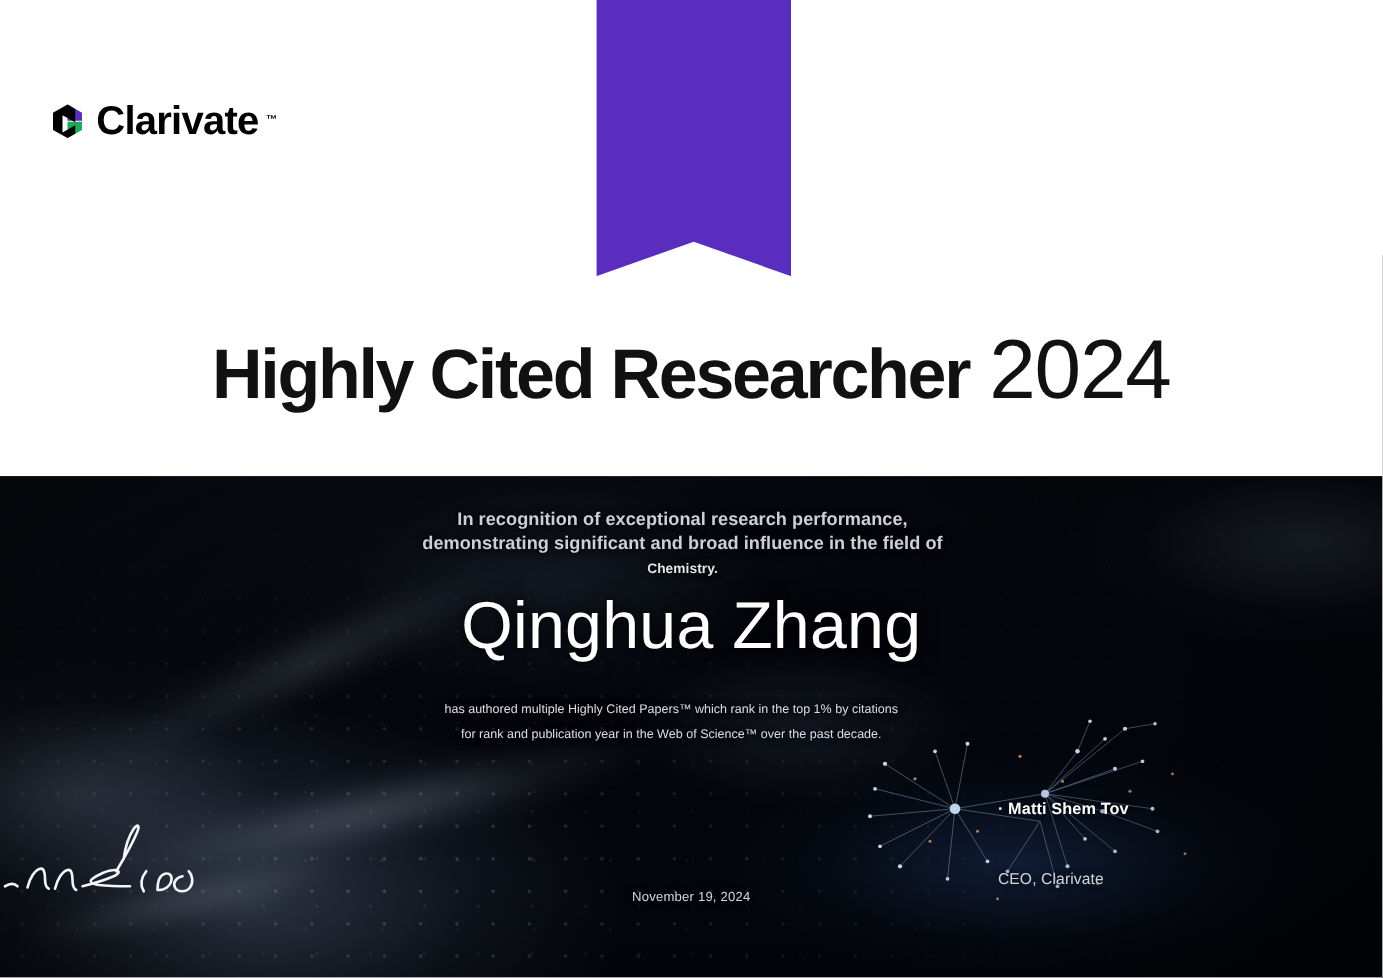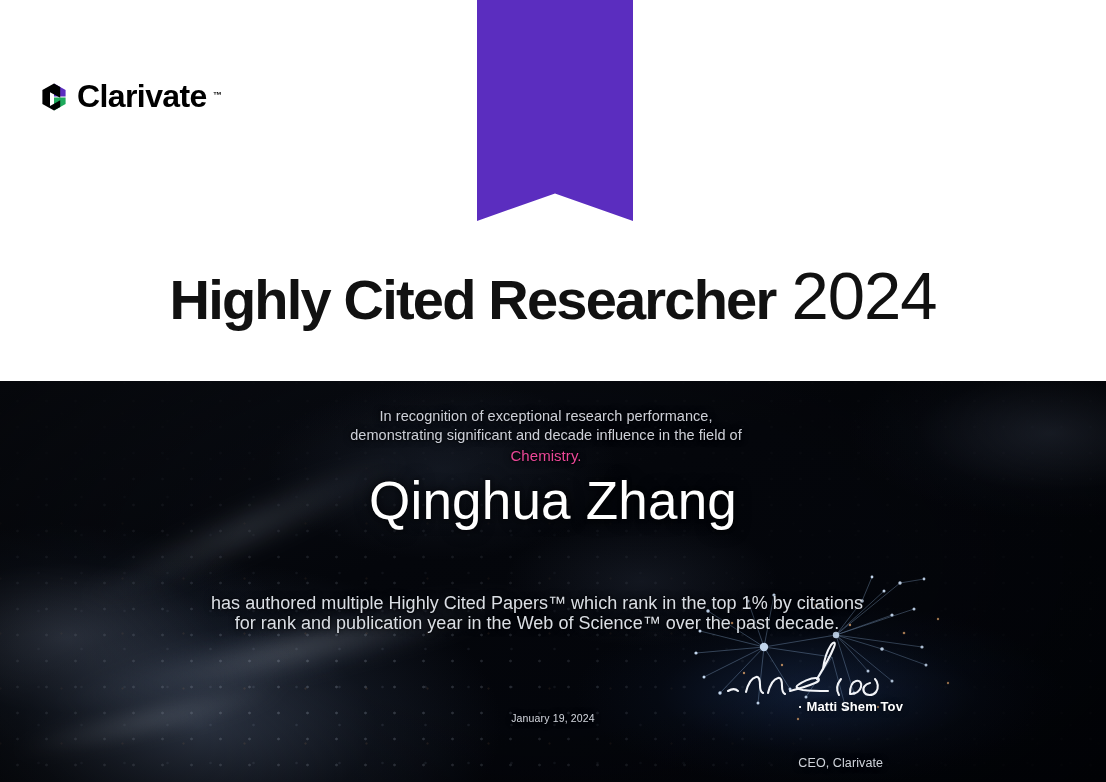--- a/index.html
+++ b/index.html
@@ -194,7 +194,7 @@
     width: 1092px;
     text-align: center;
     font-size: 14.5px;
-    font-weight: normal;
+    font-weight: bold;
     line-height: 19px;
     color: rgba(226,230,238,0.90);
     letter-spacing: 0.05px;

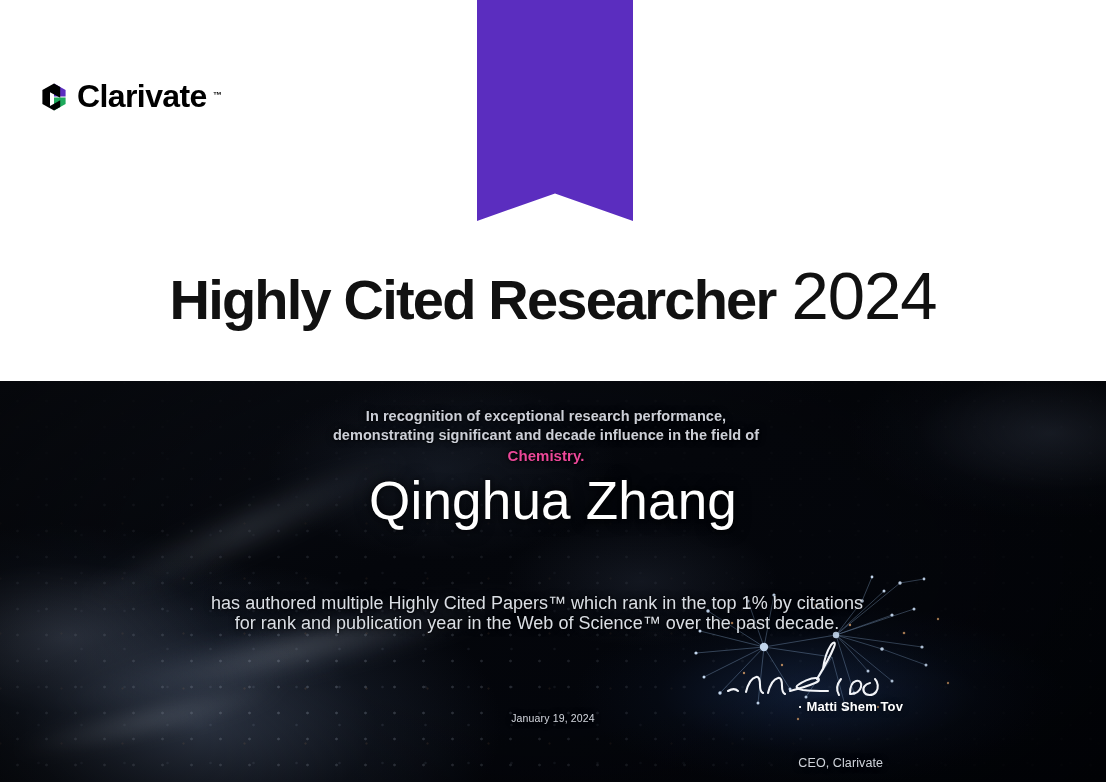--- a/index.html
+++ b/index.html
@@ -399,7 +399,7 @@
 
       <div class="recognition">
         <span>In recognition of exceptional research performance,</span><br>
-        <span>demonstrating significant and decade influence in the field of</span>
+        <span>demonstrating significant and broad influence in the field of</span>
         <span class="field-name">Chemistry.</span>
       </div>
 

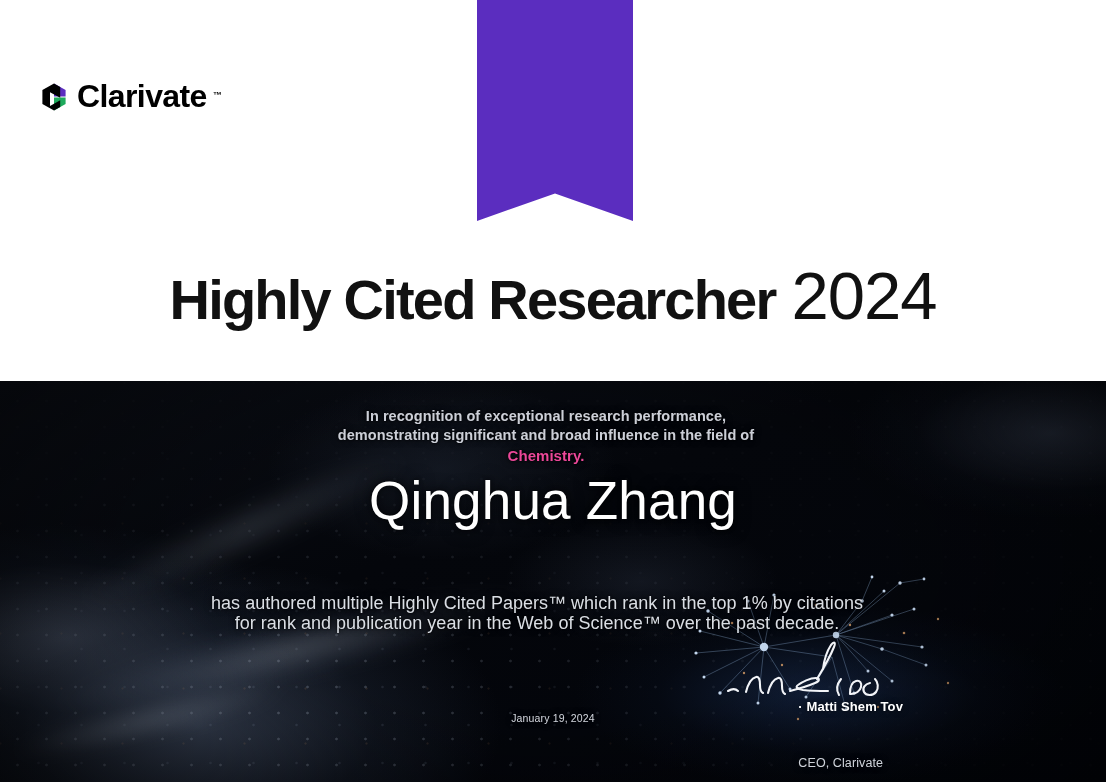--- a/index.html
+++ b/index.html
@@ -202,8 +202,8 @@
   }
   .field-name {
     display: block;
-    color: #ec4899;
-    font-size: 15px;
+    color: #e5e5e5;
+    font-size: 11px;
     margin-top: 1px;
   }
   .recipient {

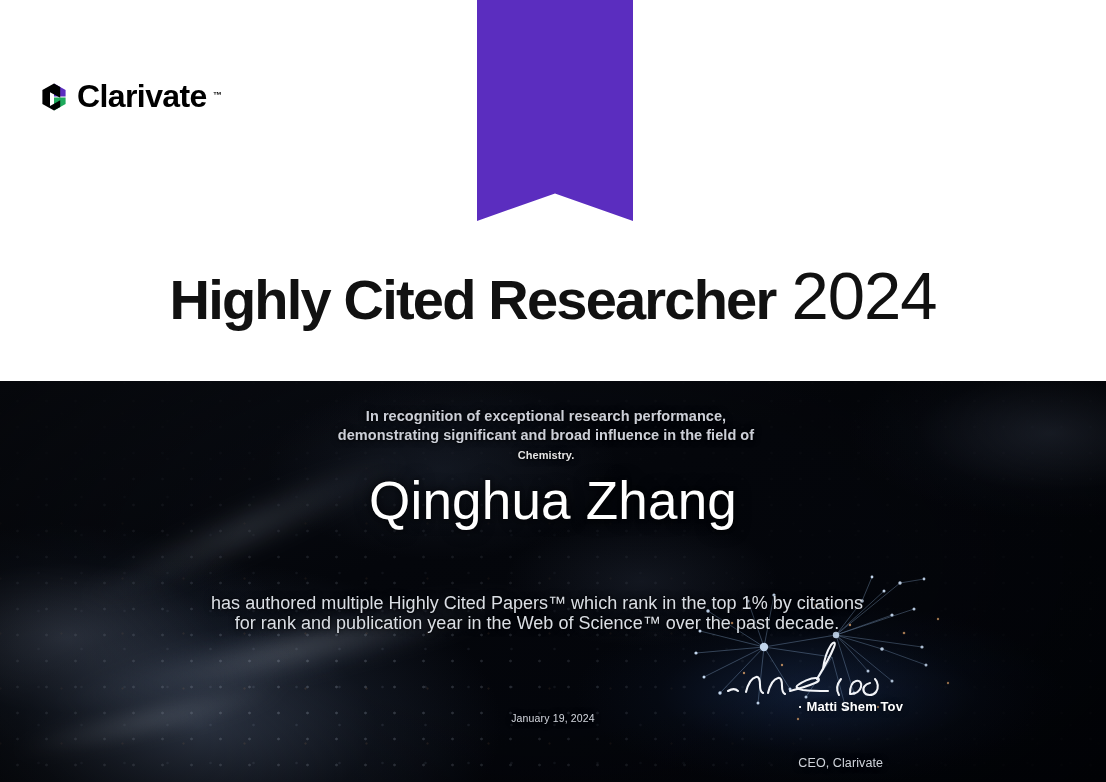--- a/index.html
+++ b/index.html
@@ -225,13 +225,12 @@
     top: 177px;
     width: 1074px;
     text-align: center;
-    font-size: 18px;
+    font-size: 10px;
     font-weight: normal;
     line-height: 19.5px;
     color: rgba(232,236,242,0.94);
     letter-spacing: 0.02px;
     text-shadow: 0 0 7px rgba(0,0,0,0.85), 0 0 2px rgba(0,0,0,0.9);
-    margin-top: 36px;
   }
 
   

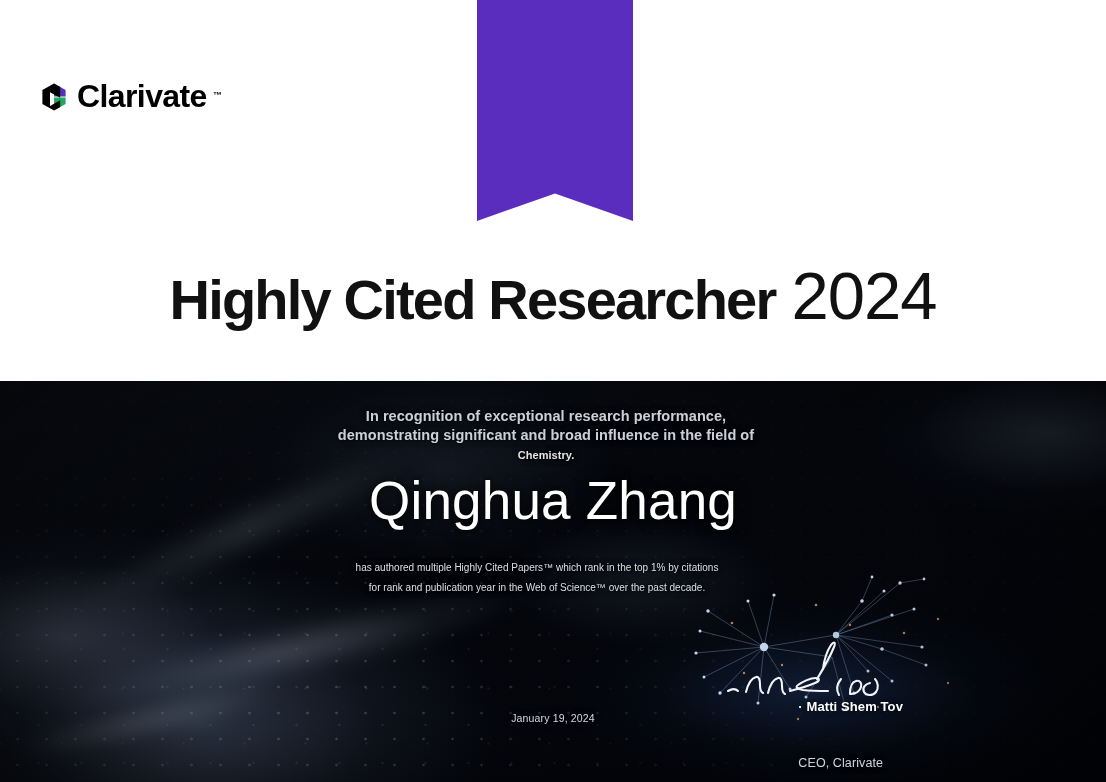--- a/index.html
+++ b/index.html
@@ -242,7 +242,6 @@
     display: flex;
     justify-content: space-between;
     align-items: flex-end;
-    flex-direction: column;
   }
   .sig-mark {
     width: 165px;

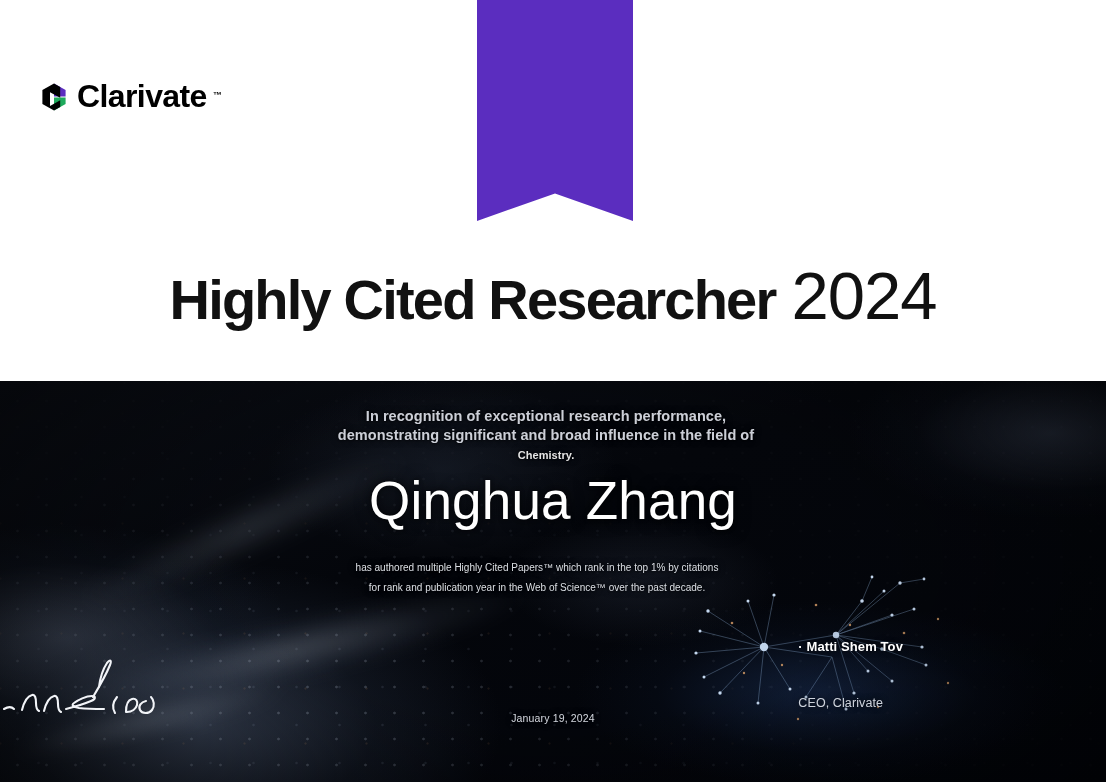--- a/index.html
+++ b/index.html
@@ -427,7 +427,7 @@
         </div>
       </div>
 
-      <div class="issue-date">January 19, 2024</div>
+      <div class="issue-date">November 19, 2024</div>
     </div>
   </div>
 </div>

